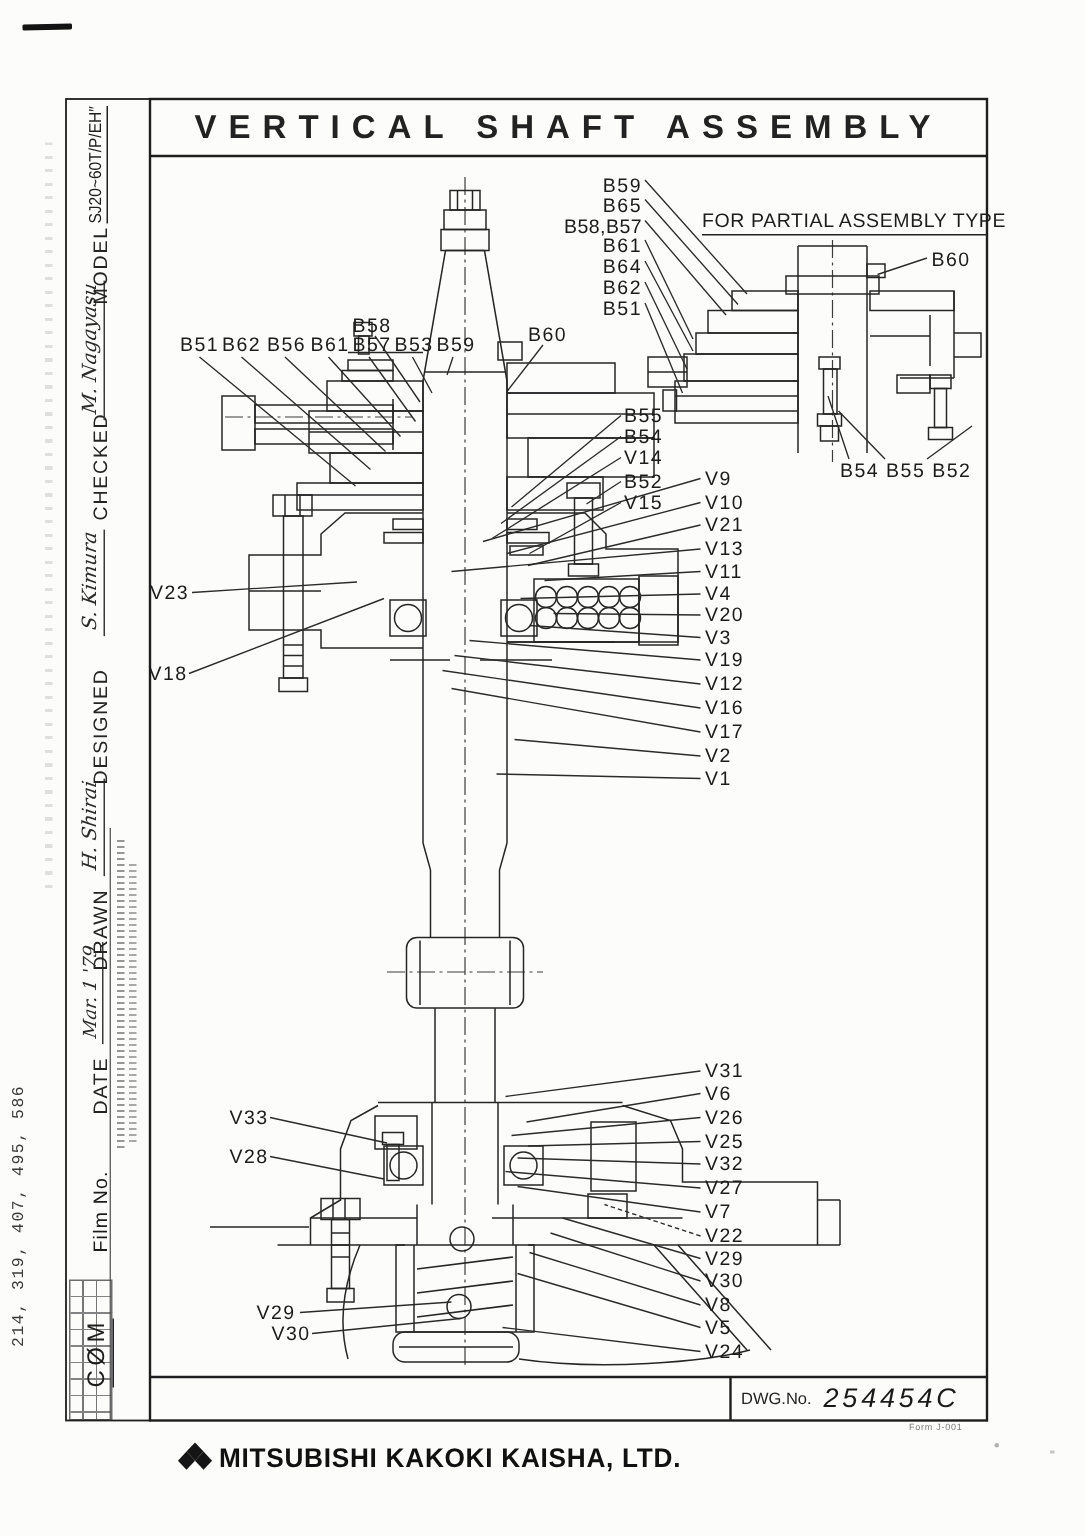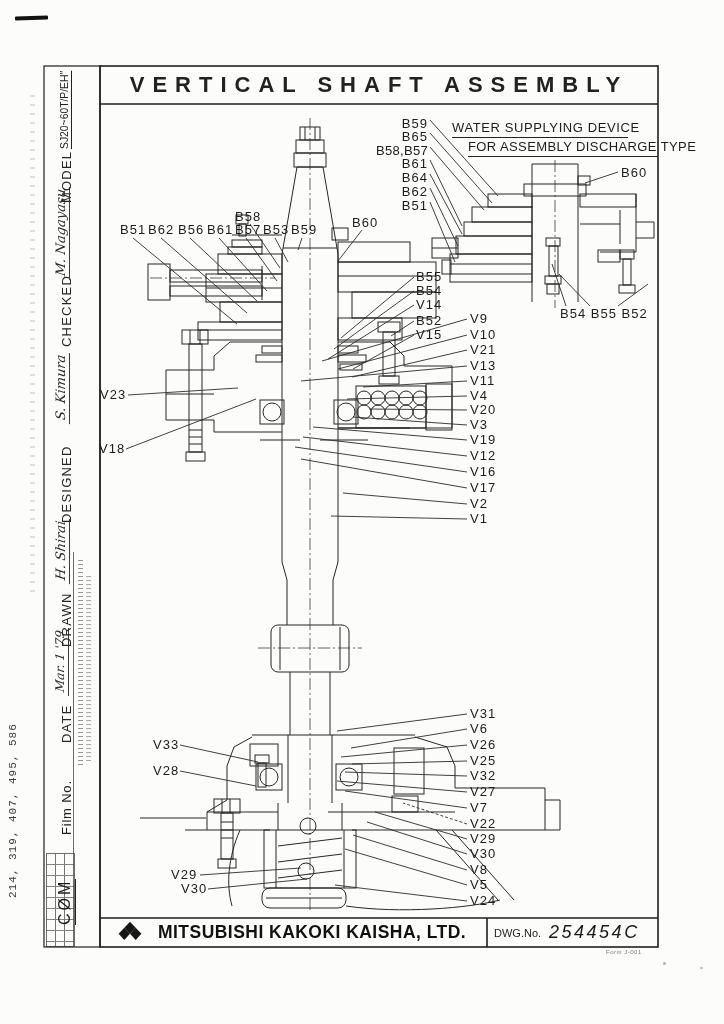--- a/index.html
+++ b/index.html
@@ -432,7 +432,6 @@
 
   <div class="title-band">VERTICAL SHAFT ASSEMBLY</div>
 
-  <div class="inset-t1">WATER SUPPLYING DEVICE</div>
   <div class="inset-t2">FOR ASSEMBLY DISCHARGE TYPE</div>
 
   <div class="sidebar-strip">

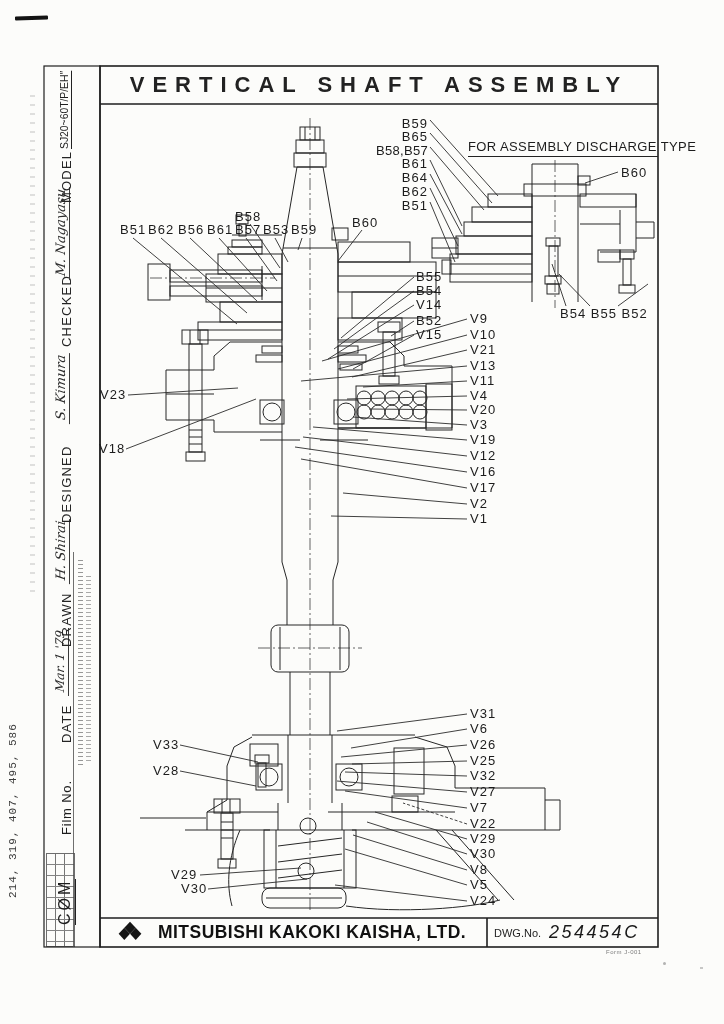--- a/index.html
+++ b/index.html
@@ -432,7 +432,7 @@
 
   <div class="title-band">VERTICAL SHAFT ASSEMBLY</div>
 
-  <div class="inset-t2">FOR ASSEMBLY DISCHARGE TYPE</div>
+  <div class="inset-t2">FOR PARTIAL ASSEMBLY TYPE</div>
 
   <div class="sidebar-strip">
     <span class="tb-com" style="left:22px;  top:12px;">CØM</span>

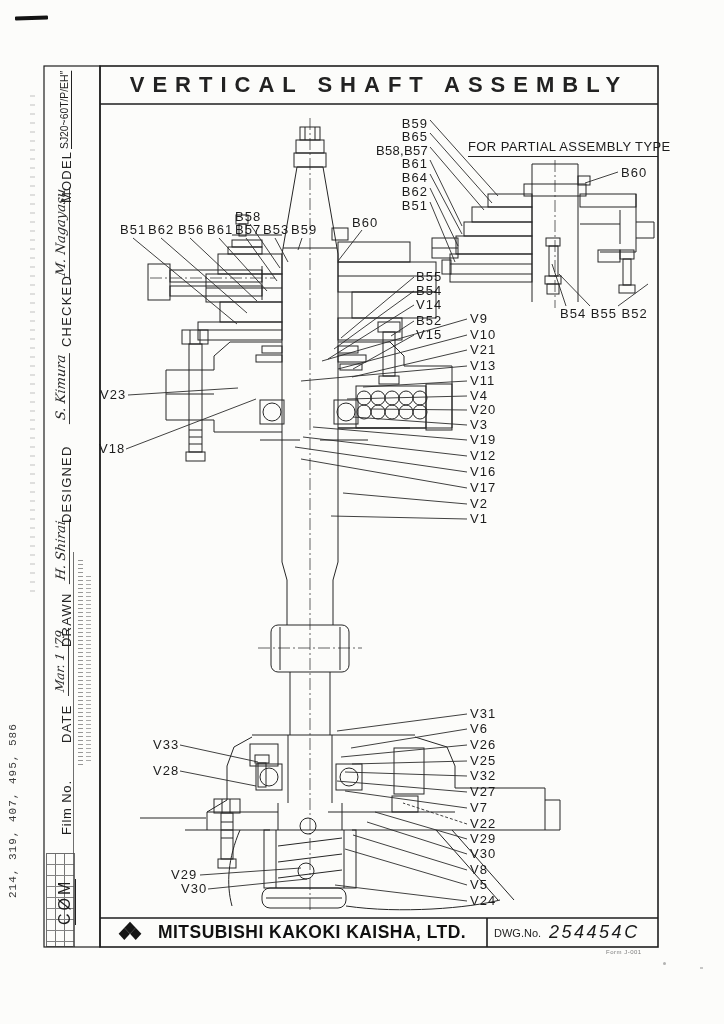--- a/index.html
+++ b/index.html
@@ -47,8 +47,8 @@
 
   
   .footer-left {
-    position:absolute; left:100px; top:918px; width:387px; height:29px;
-    display:flex; align-items:center; gap:12px; padding-left:14px; box-sizing:border-box;text-align:center;
+    position:absolute; left:100px; top:958px; width:387px; height:29px;
+    display:flex; align-items:center; padding-left:14px; box-sizing:border-box;text-align:center;
   }
   .company {
     font-weight:bold; font-size:18px; letter-spacing:0.5px; white-space:nowrap;

